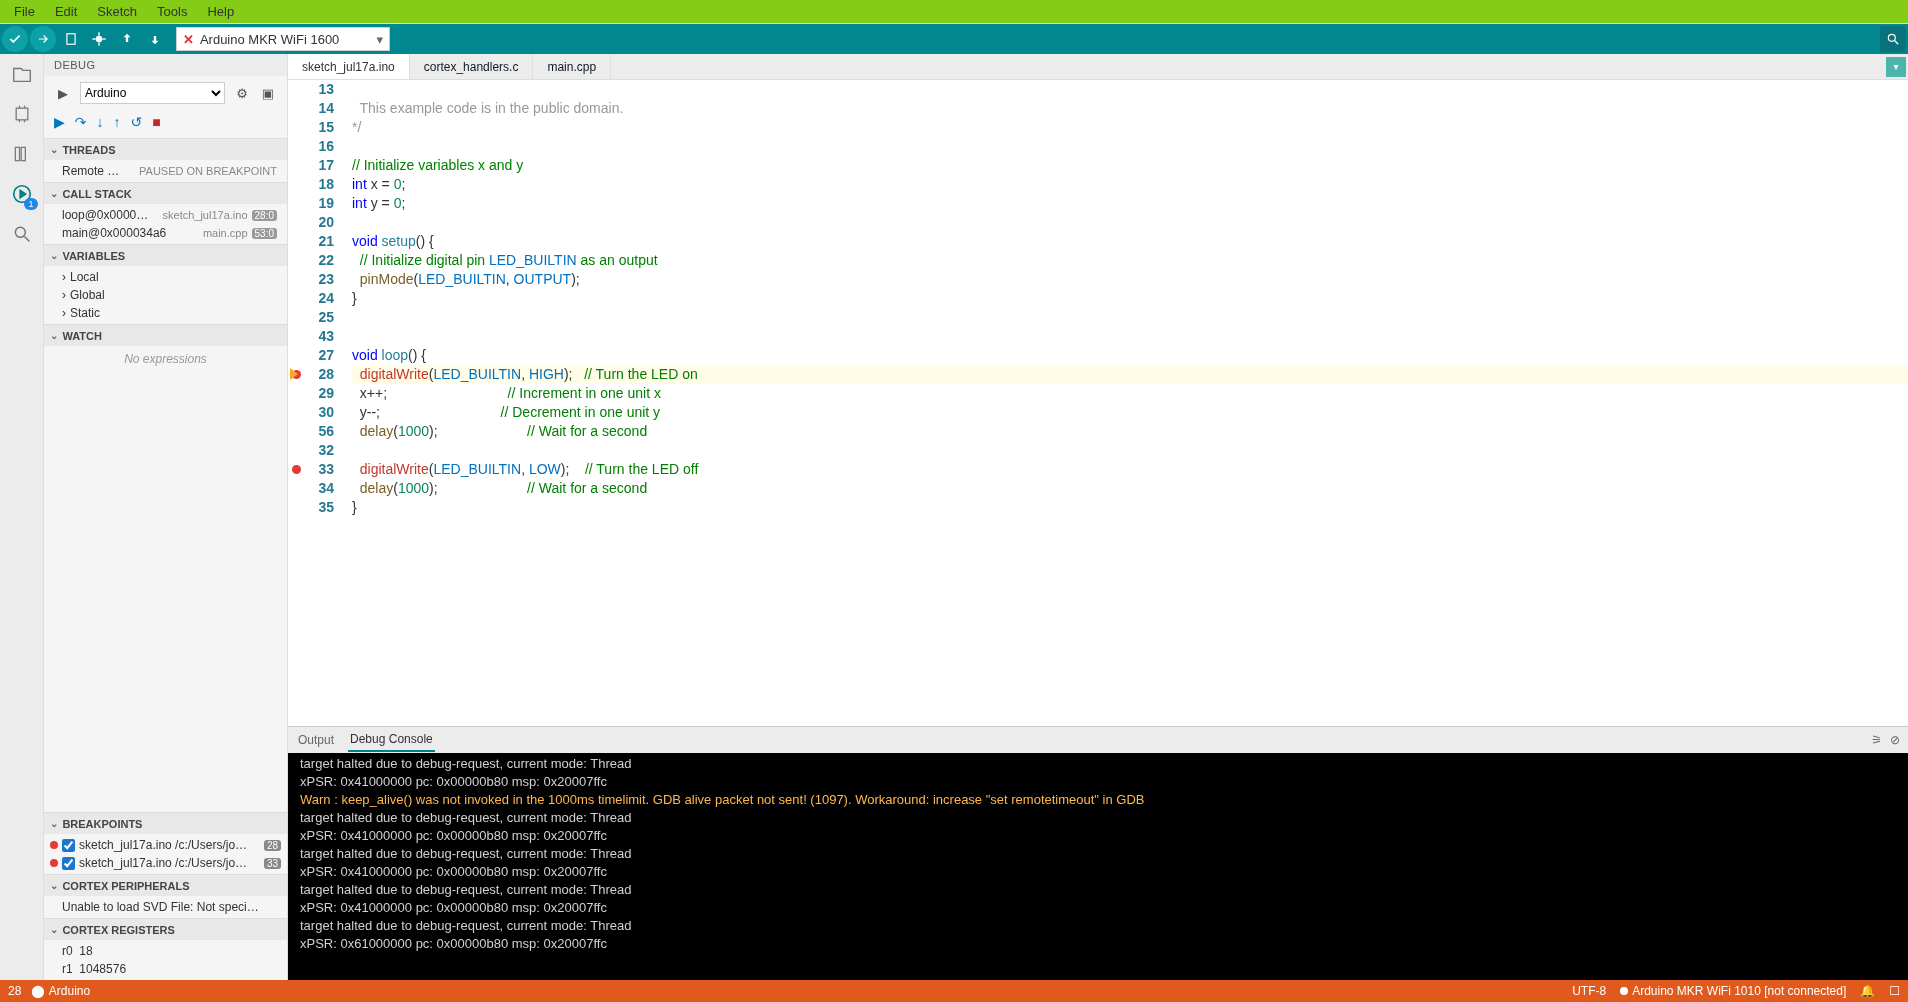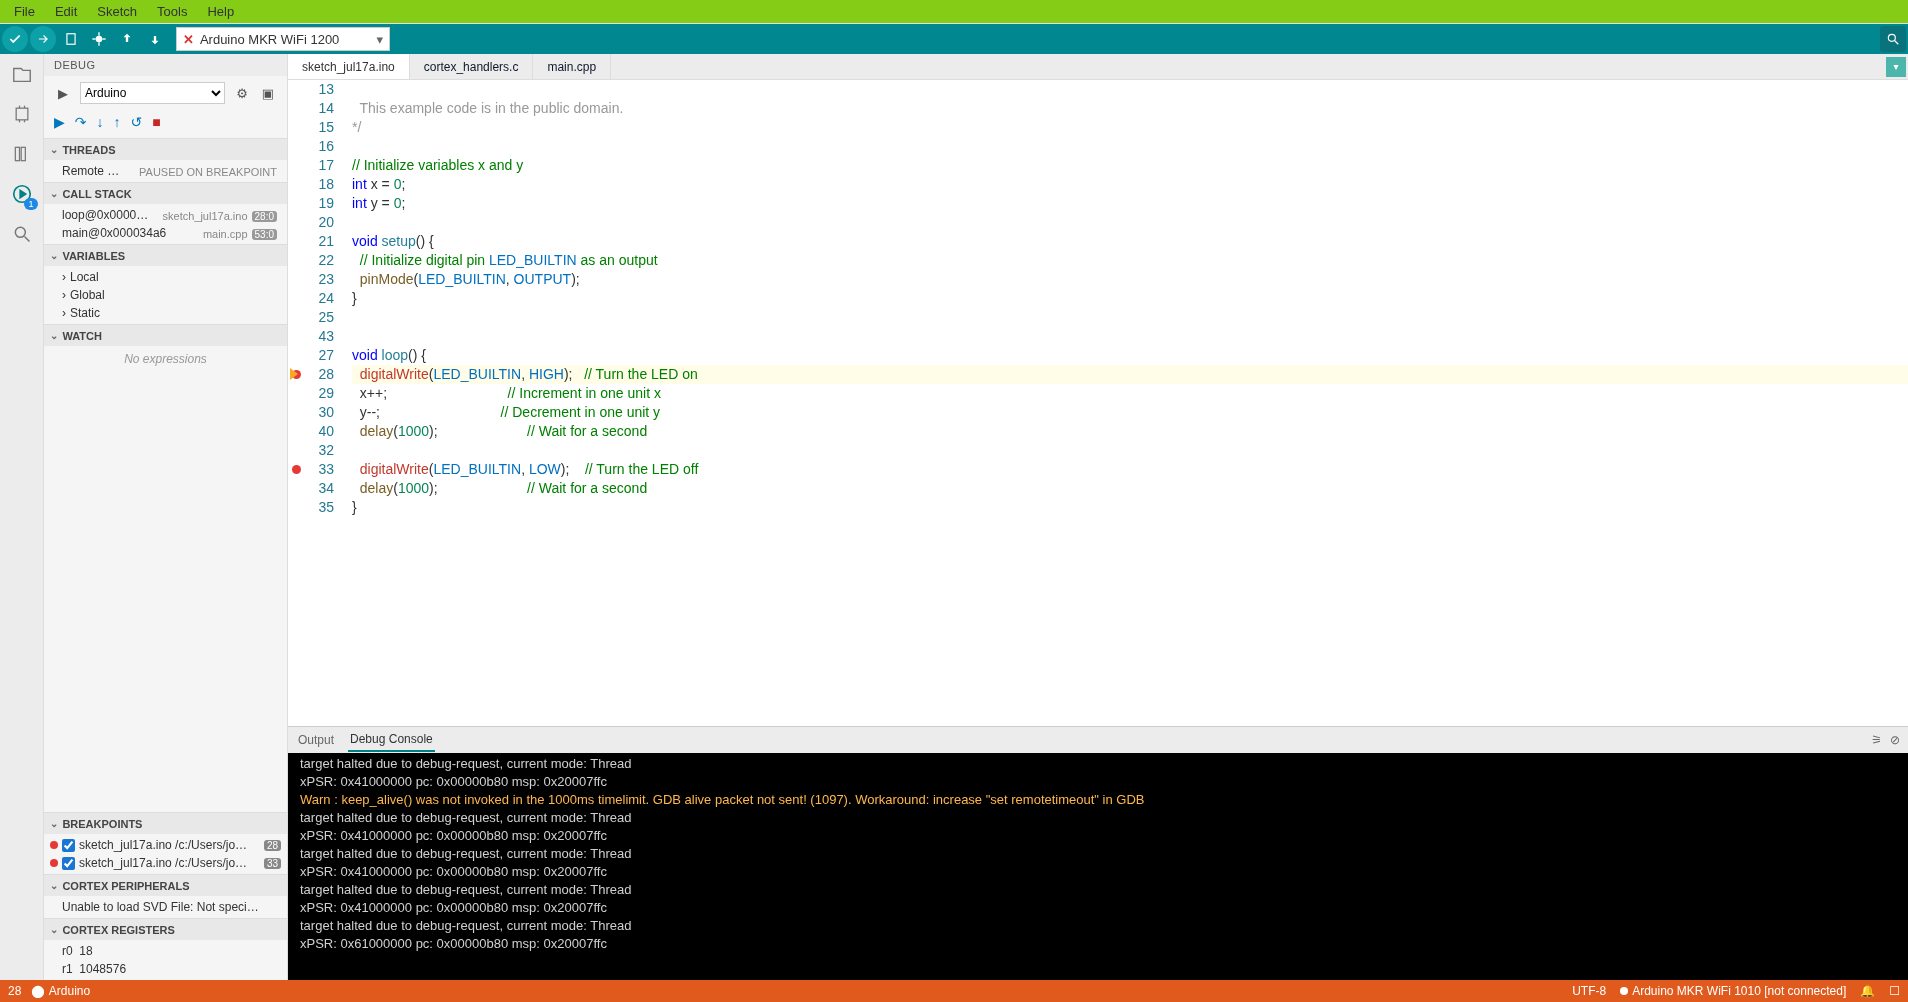--- a/index.html
+++ b/index.html
@@ -130,7 +130,7 @@
     </span>
   <div class="board-sel">
     <span class="x">✕</span>
-    <span>Arduino MKR WiFi 1200</span>
+    <span>Arduino MKR WiFi 1600</span>
     <span class="chev">▾</span>
   </div>
   <span class="spacer"></span>

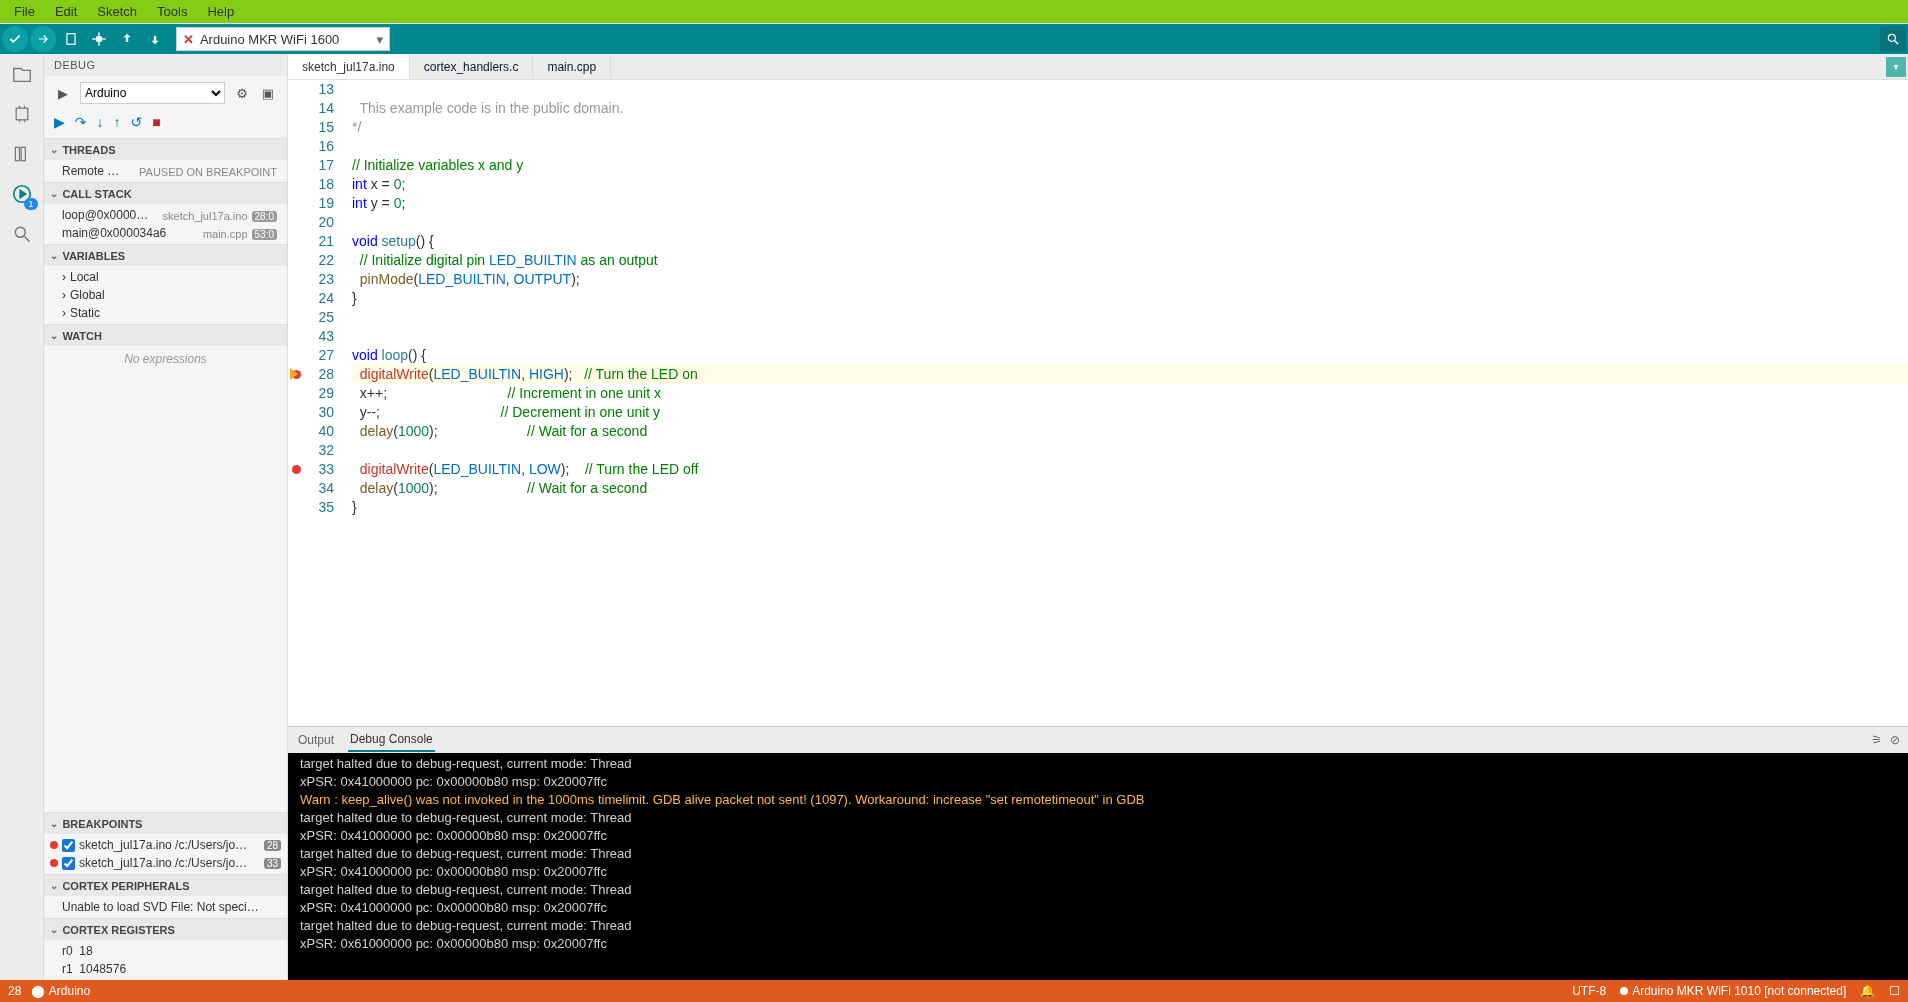--- a/index.html
+++ b/index.html
@@ -57,7 +57,7 @@
 .tabs .rbtn { width: 20px; height: 20px; background: #4db6ac; margin-right: 2px; display: flex; align-items: center; justify-content: center; color: #fff; font-size: 10px; }
 
 .code { flex: 1; display: flex; font-family: "Consolas","Menlo",monospace; font-size: 14px; line-height: 19px; overflow: hidden; position: relative; background: #fff; }
-.gutter { width: 60px; text-align: right; color: #237893; padding-right: 14px; user-select: none; position: relative; }
+.gutter { width: 60px; text-align: right; color: #237893; padding-right: 14px; user-select: none; position: relative; font-weight: bold; }
 .gutter .gl { height: 19px; position: relative; }
 .gutter .gl .bp { position: absolute; left: 4px; top: 5px; width: 9px; height: 9px; background: #e53935; border-radius: 5px; }
 .gutter .gl .cur { position: absolute; left: 2px; top: 3px; width: 0; height: 0; border-left: 8px solid #f9a825; border-top: 6px solid transparent; border-bottom: 6px solid transparent; }

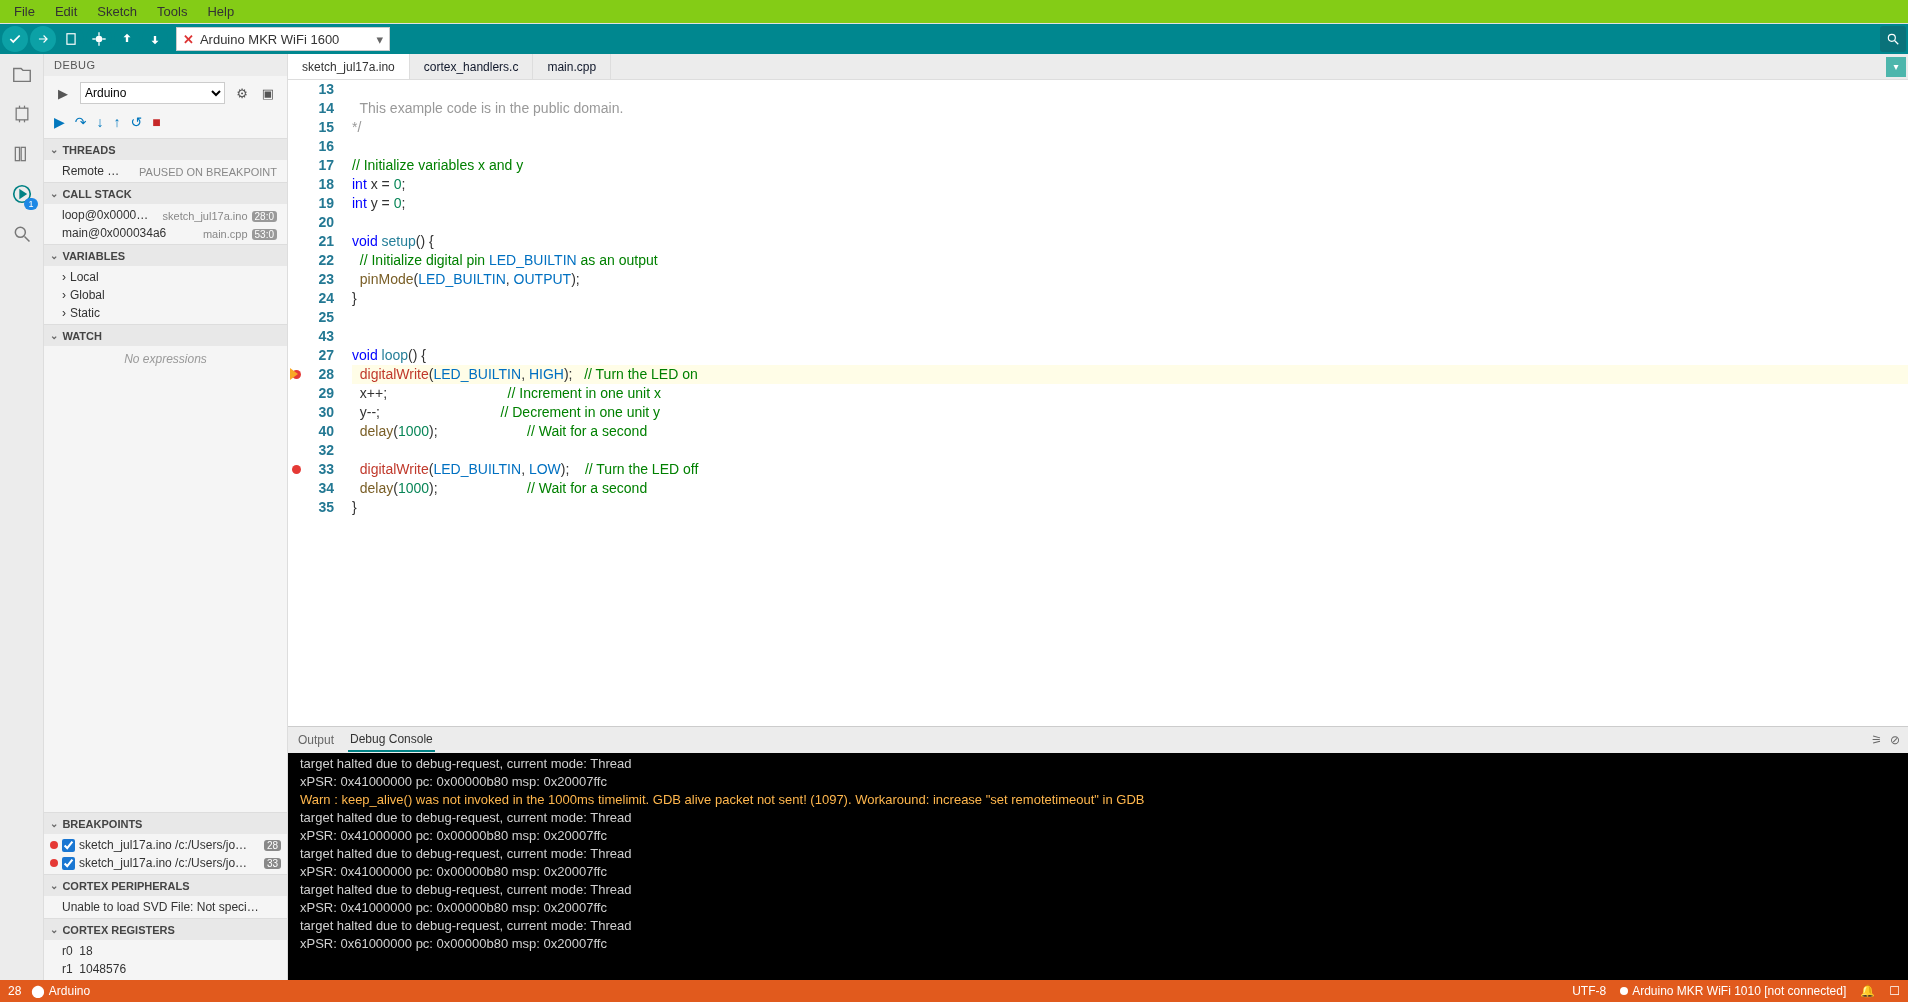--- a/index.html
+++ b/index.html
@@ -38,7 +38,7 @@
 .sp-section-h { height: 22px; display: flex; align-items: center; gap: 4px; padding: 0 6px; background: #e8e8e8; border-top: 1px solid #ddd; font-size: 11px; font-weight: 600; color: #444; cursor: pointer; }
 .sp-section-h .chev { font-size: 10px; color: #666; }
 .sp-body { padding: 2px 0; font-size: 12px; }
-.sp-item { display: flex; align-items: flex-end; padding: 2px 10px 2px 18px; gap: 4px; }
+.sp-item { display: flex; align-items: center; padding: 2px 10px 2px 18px; gap: 4px; }
 .sp-item .lbl { flex: 1; overflow: hidden; text-overflow: ellipsis; white-space: nowrap; }
 .sp-item .sub { color: #888; font-size: 11px; }
 .sp-item .pill { background: #999; color: #fff; border-radius: 3px; font-size: 10px; padding: 0 3px; }

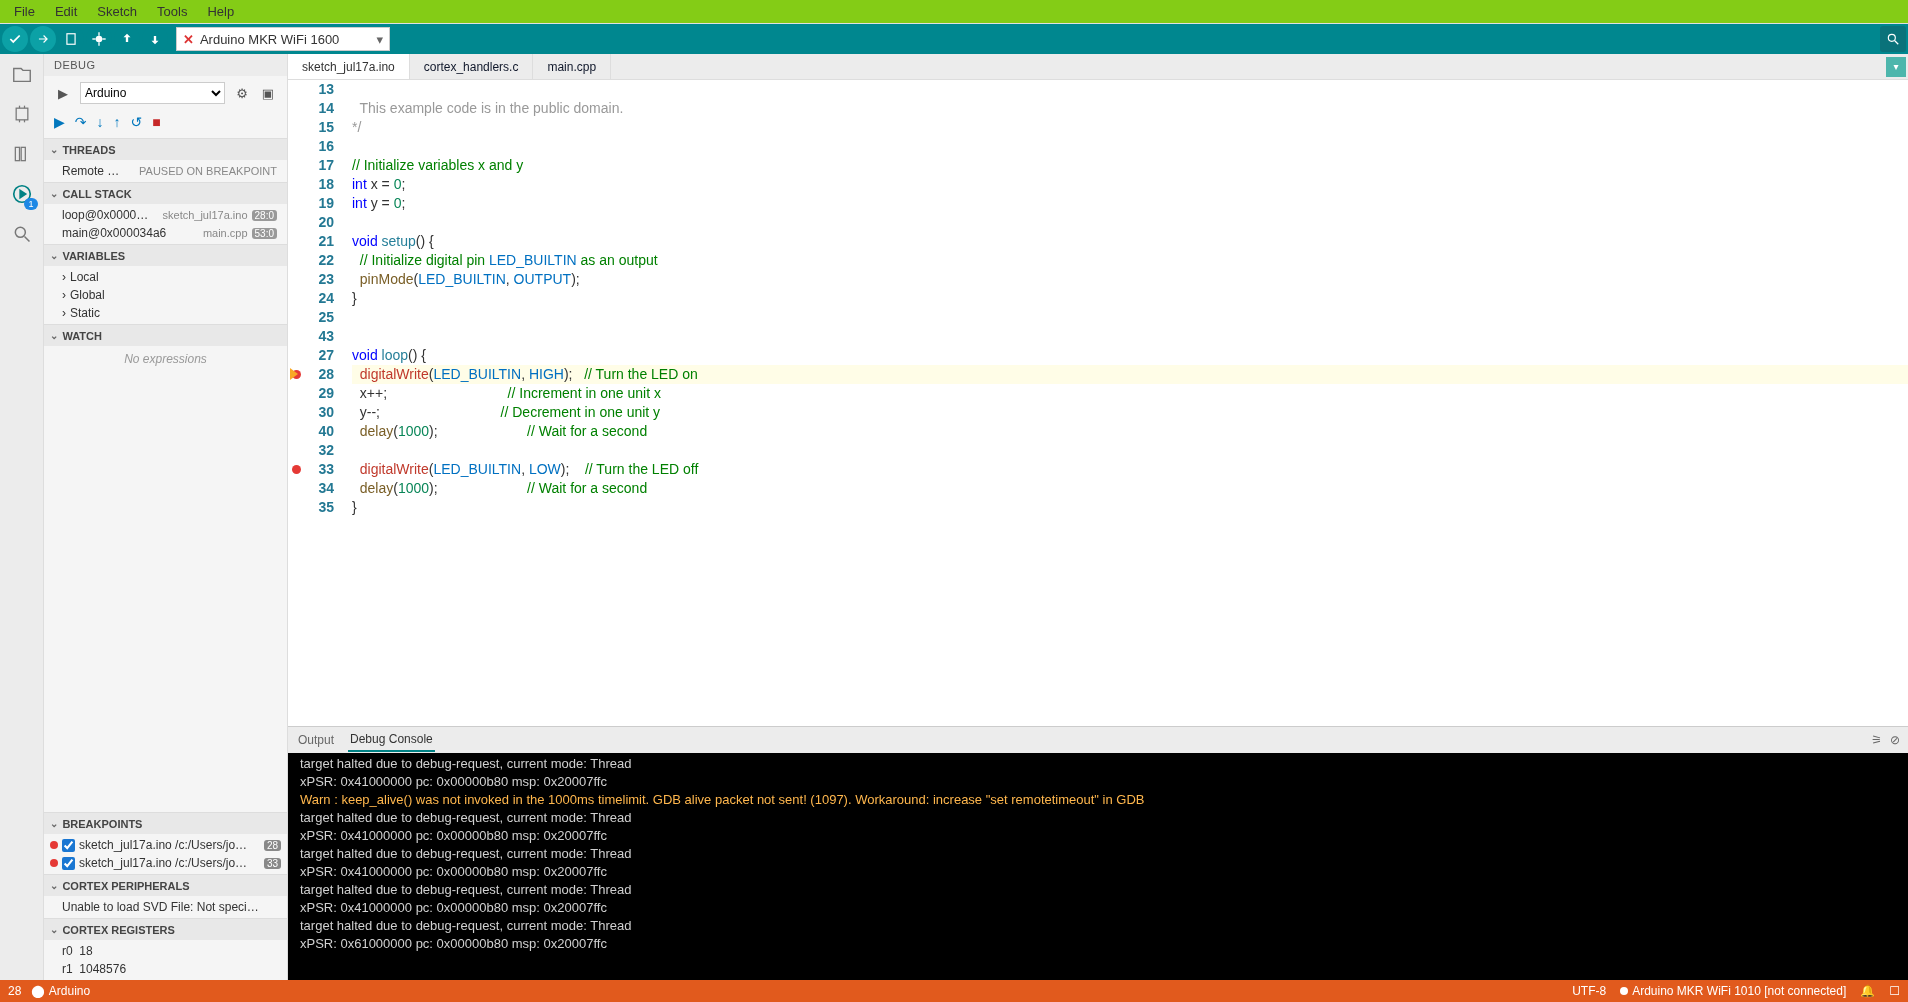--- a/index.html
+++ b/index.html
@@ -327,7 +327,7 @@
           <div class="gl">28<span class="bp"></span><span class="cur"></span></div>
           <div class="gl">29</div>
           <div class="gl">30</div>
-          <div class="gl">40</div>
+          <div class="gl">56</div>
           <div class="gl">32</div>
           <div class="gl">33<span class="bp"></span></div>
           <div class="gl">34</div>

